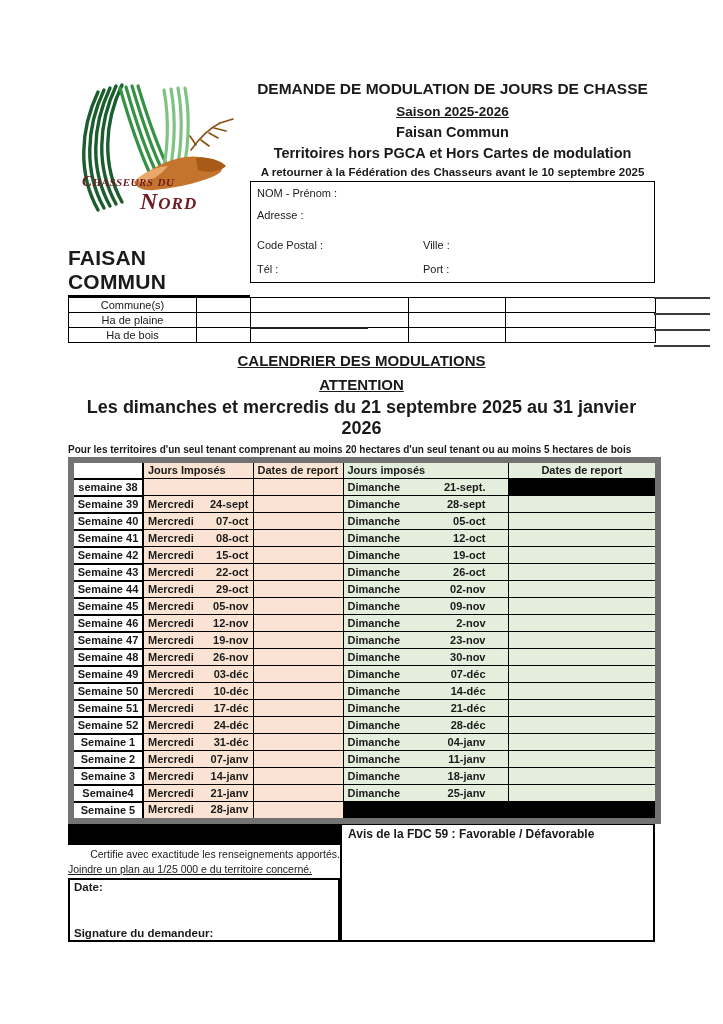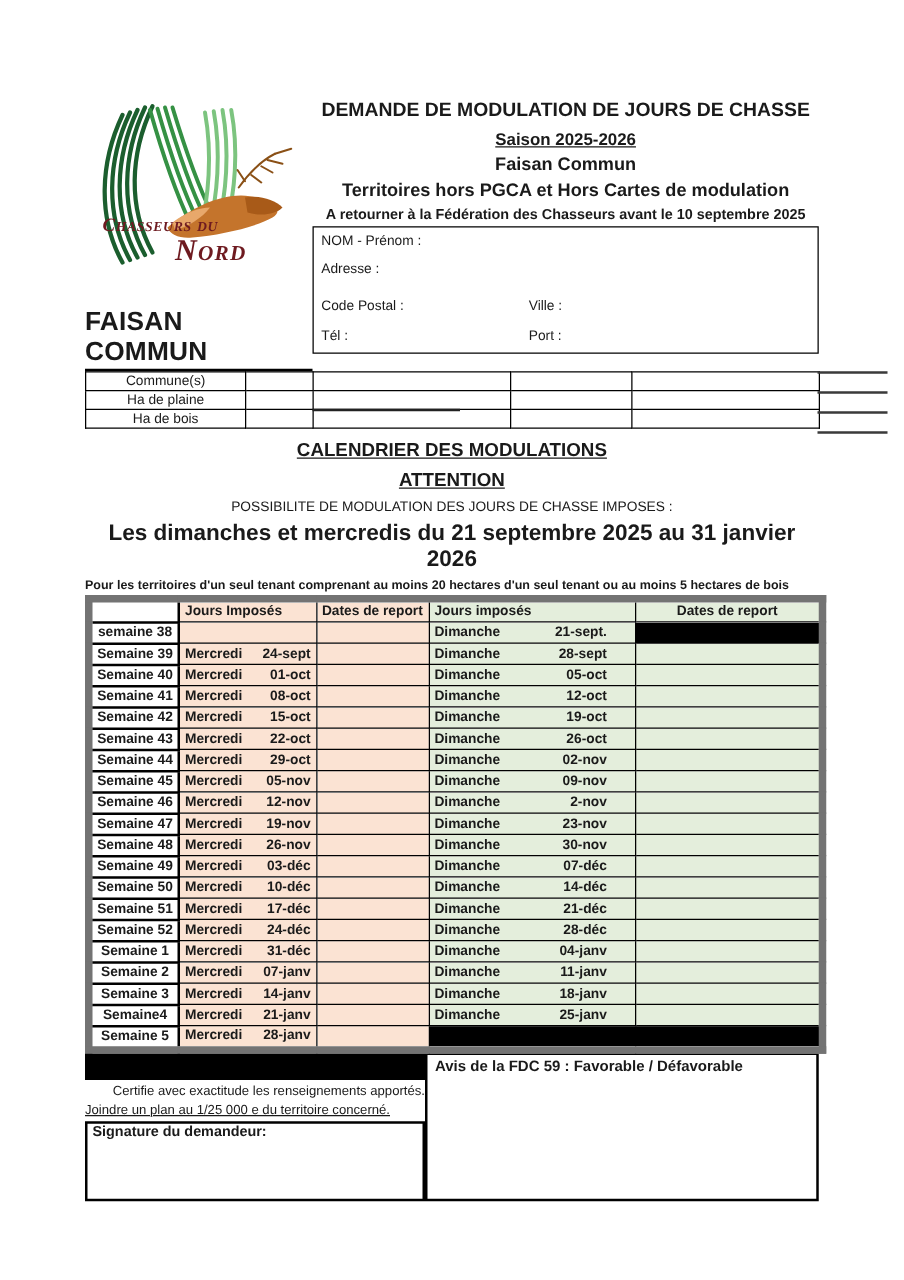--- a/index.html
+++ b/index.html
@@ -204,7 +204,6 @@
 
   <div class="cal-title">CALENDRIER DES MODULATIONS</div>
   <div class="cal-attention">ATTENTION</div>
-  <div class="cal-possibility">POSSIBILITE DE MODULATION DES JOURS DE CHASSE IMPOSES :</div>
   <div class="cal-period">Les dimanches et mercredis  du 21 septembre 2025 au 31 janvier 2026</div>
   <div class="cal-condition">Pour les territoires d'un seul tenant comprenant au moins 20 hectares d'un seul tenant ou au moins 5 hectares de bois</div>
 

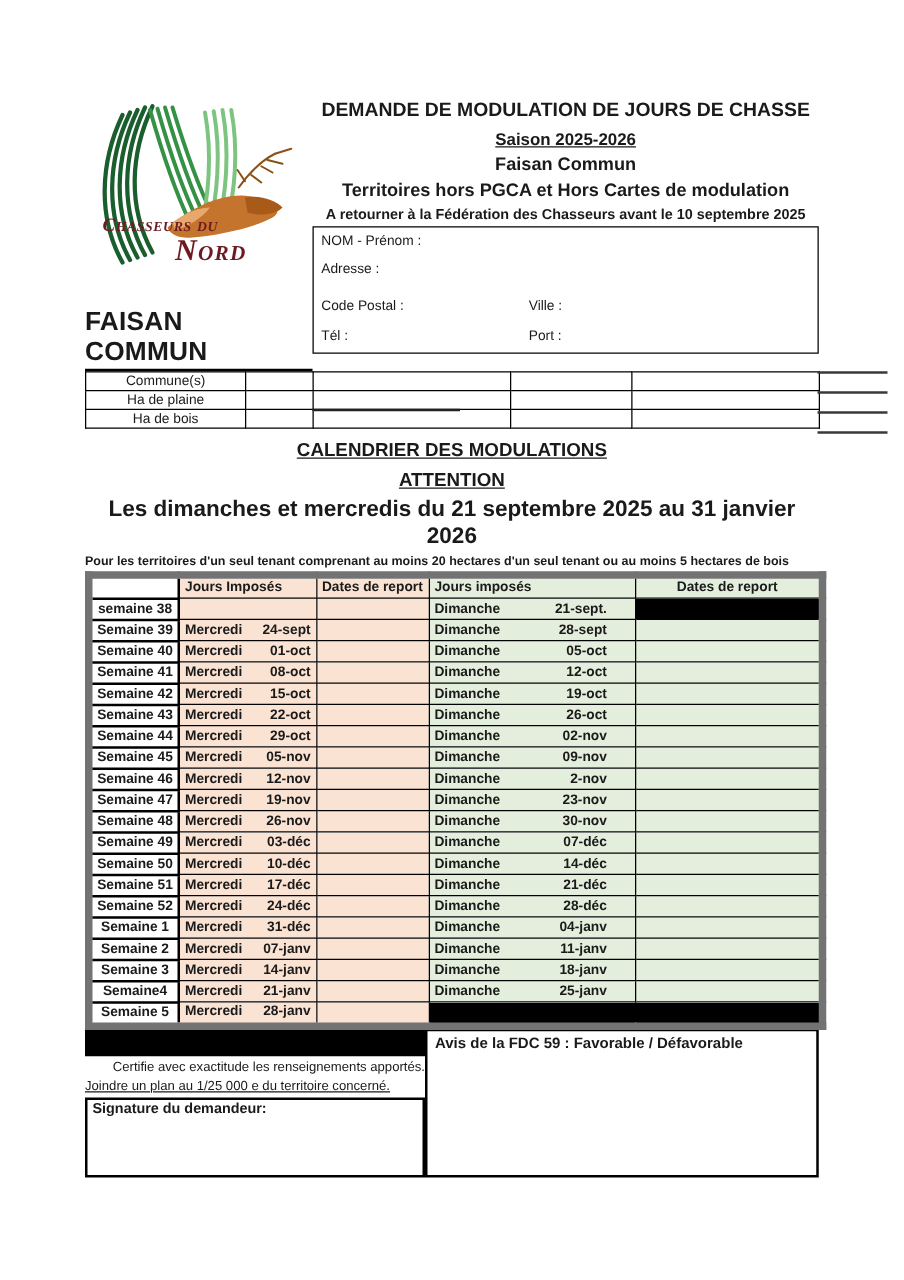--- a/index.html
+++ b/index.html
@@ -264,7 +264,7 @@
           <td class="c-peach c-day">
             <div class="cellflex">
               <span>Mercredi</span>
-              <span>01-oct</span>
+              <span>07-oct</span>
             </div>
           </td>
           <td class="c-peach"></td>

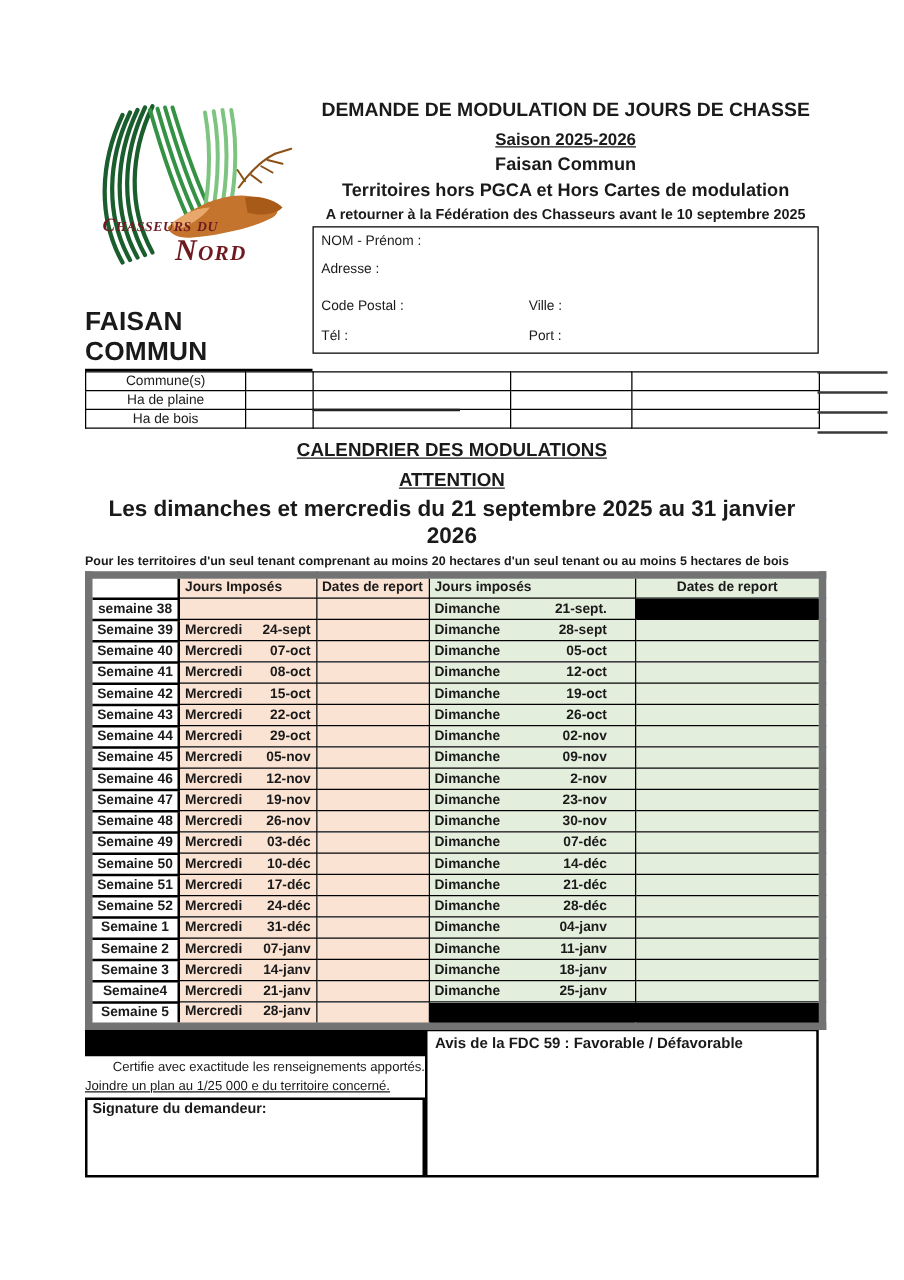--- a/index.html
+++ b/index.html
@@ -569,6 +569,7 @@
       <div class="certify-text">Certifie avec exactitude les renseignements apportés.</div>
       <div class="join-text">Joindre un plan au 1/25 000 e du territoire concerné.</div>
       <div class="date-box">
+        <div class="date-label">Date:</div>
         <div class="sig-label">Signature du demandeur:</div>
       </div>
     </div>

